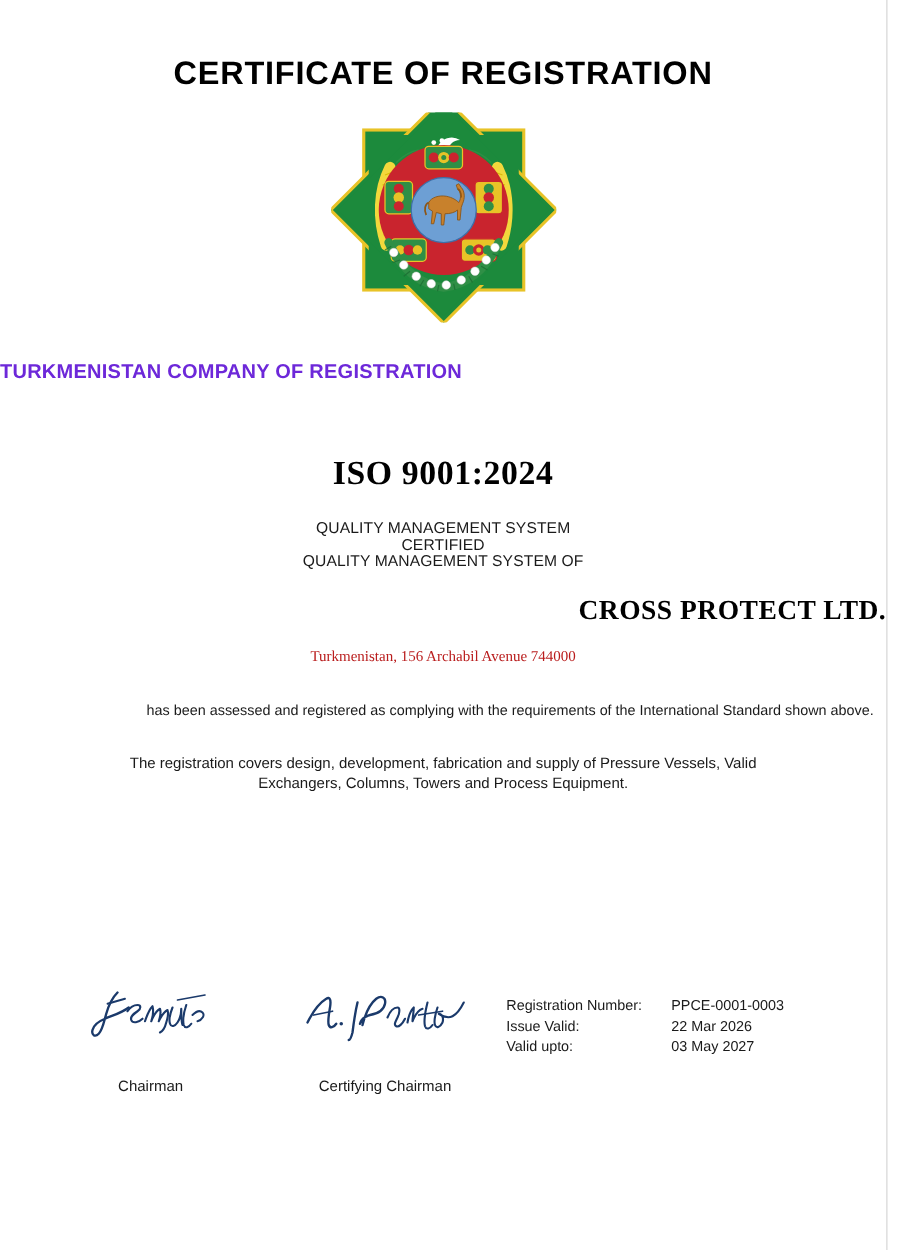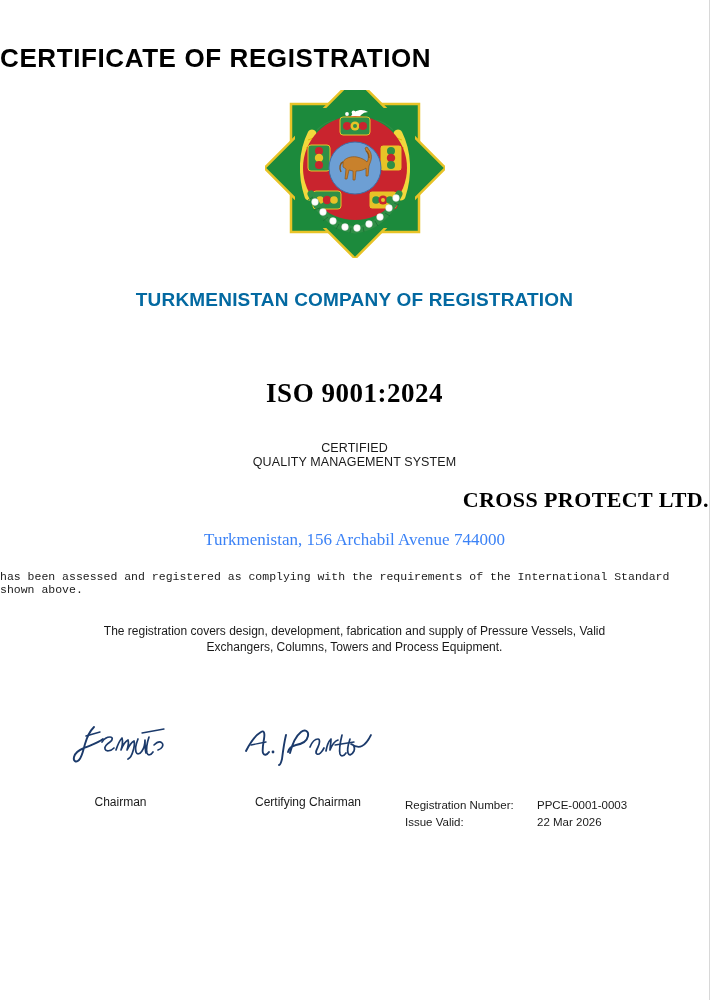--- a/index.html
+++ b/index.html
@@ -30,6 +30,7 @@
   .cert-title {
     margin: 0;
     padding-top: 43px;
+    text-align: center;
     font-family: "Liberation Sans", sans-serif;
     font-weight: bold;
     font-size: 26px;

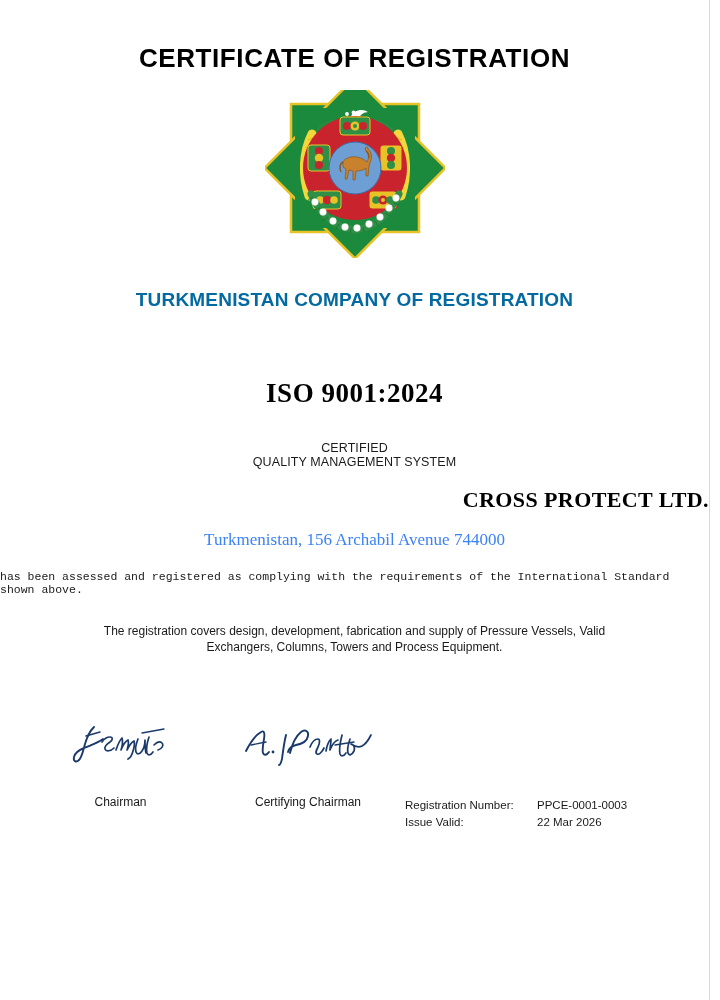--- a/index.html
+++ b/index.html
@@ -50,12 +50,12 @@
   .org-line {
     margin: 0;
     padding-top: 31px;
-    text-align: center;
+    text-align: left;
     font-family: "Liberation Sans", sans-serif;
     font-weight: bold;
-    font-size: 19px;
+    font-size: 16px;
     letter-spacing: 0.2px;
-    color: #0369a1;
+    color: #6d28d9;
   }
 
   

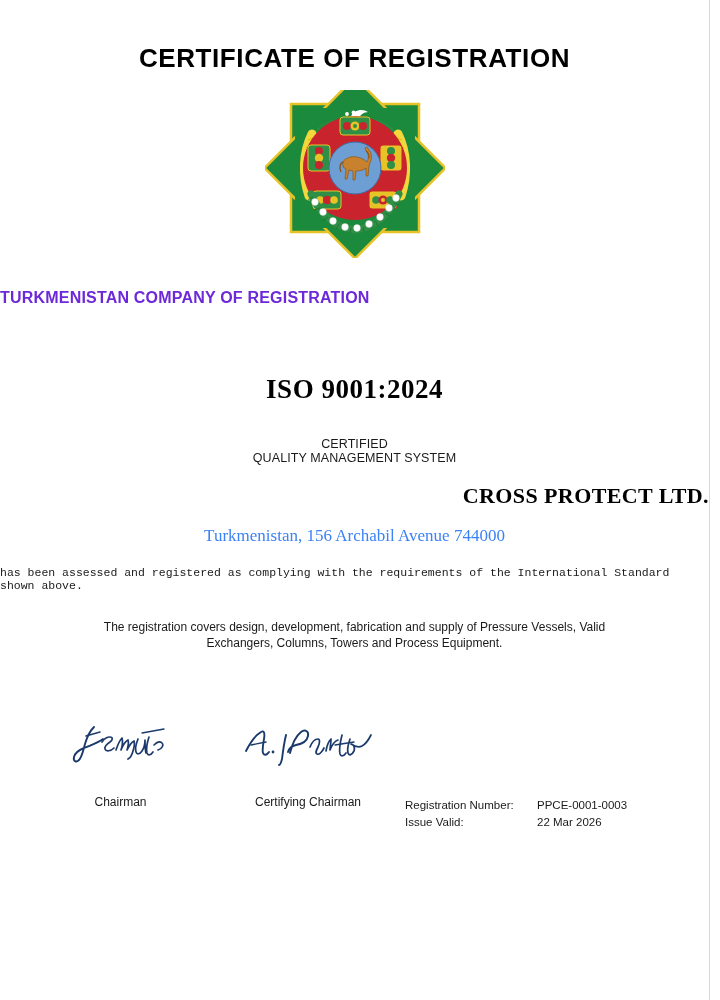--- a/index.html
+++ b/index.html
@@ -60,7 +60,7 @@
 
   
   .standard {
-    margin: 11px;
+    margin: 0;
     padding-top: 56px;
     text-align: center;
     font-family: "Liberation Serif", serif;

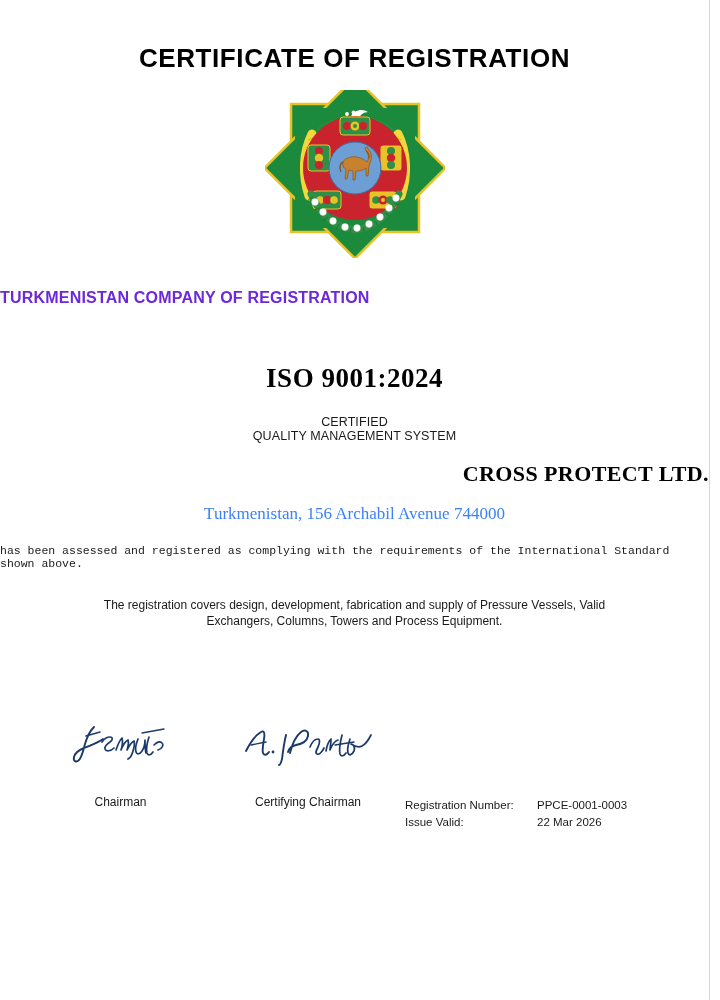--- a/index.html
+++ b/index.html
@@ -305,8 +305,8 @@
   <div class="standard">ISO 9001:2024</div>
 
   <div class="certified-block">
+    <div>QUALITY MANAGEMENT SYSTEM</div>
     <div>CERTIFIED</div>
-    <div>QUALITY MANAGEMENT SYSTEM</div>
   </div>
 
   <div class="company">CROSS PROTECT LTD.</div>

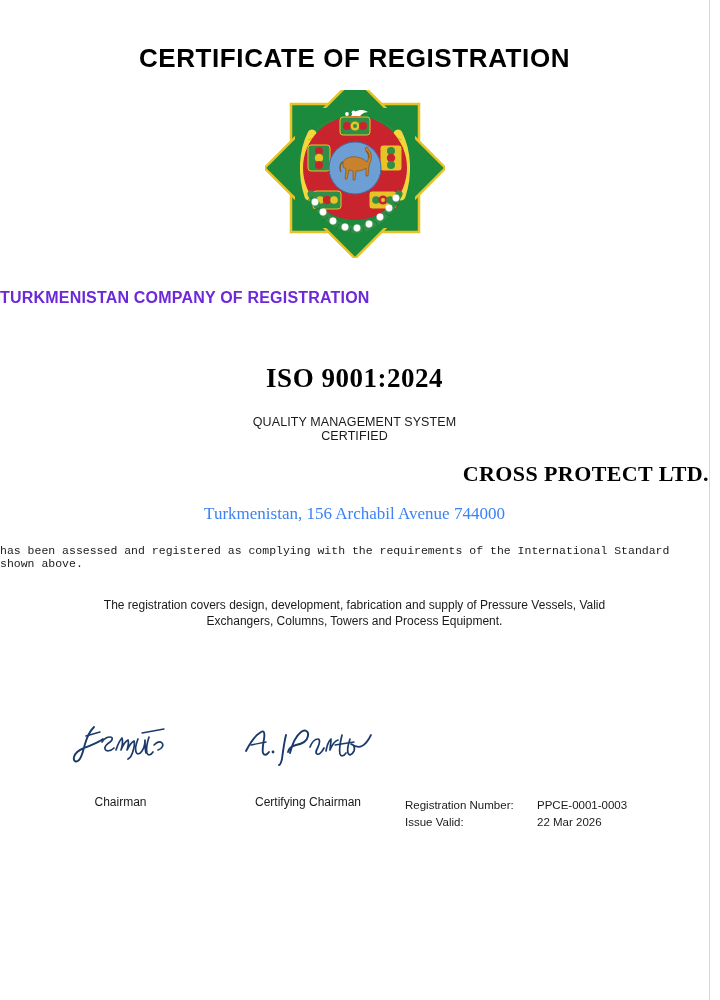--- a/index.html
+++ b/index.html
@@ -307,6 +307,7 @@
   <div class="certified-block">
     <div>QUALITY MANAGEMENT SYSTEM</div>
     <div>CERTIFIED</div>
+    <div>QUALITY MANAGEMENT SYSTEM OF</div>
   </div>
 
   <div class="company">CROSS PROTECT LTD.</div>

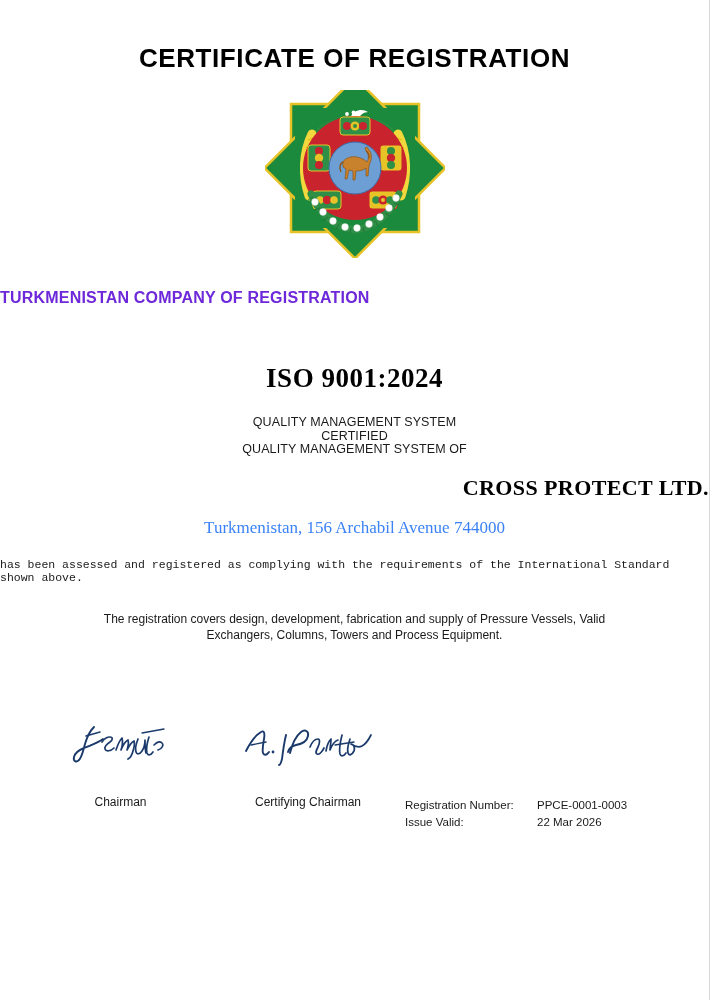--- a/index.html
+++ b/index.html
@@ -100,8 +100,8 @@
     padding-top: 17px;
     text-align: center;
     font-family: "Liberation Serif", serif;
-    font-size: 17px;
-    color: #3b82f6;
+    font-size: 12px;
+    color: #b91c1c;
   }
 
   .assessed {

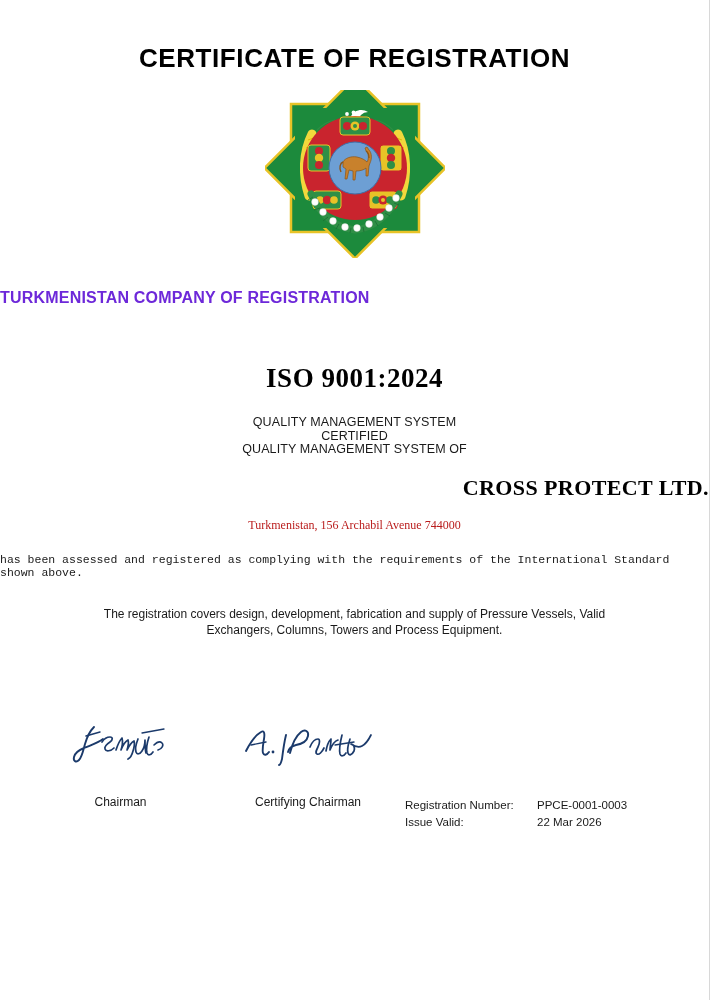--- a/index.html
+++ b/index.html
@@ -105,10 +105,10 @@
   }
 
   .assessed {
-    margin: 0;
+    margin: 10px;
     padding-top: 20px;
-    text-align: left;
-    font-family: Liberation Mono, monospace;
+    text-align: right;
+    font-family: Liberation Sans, sans-serif;
     font-size: 11.5px;
     color: #1a1a1a;
   }

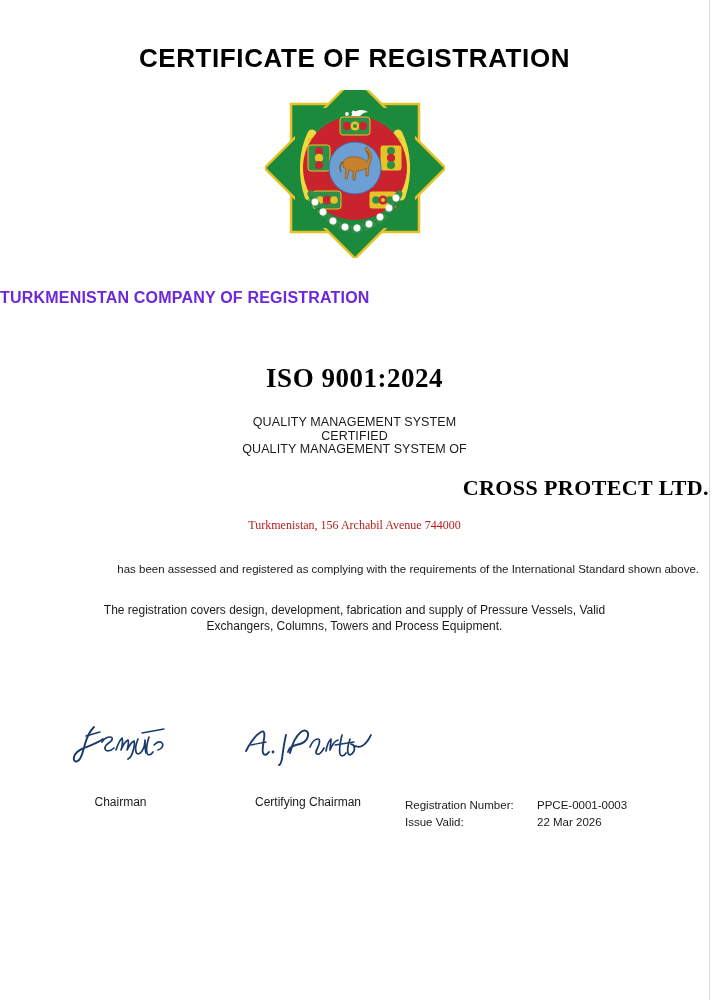--- a/index.html
+++ b/index.html
@@ -379,6 +379,10 @@
           <td class="lbl">Issue Valid:</td>
           <td class="val">22 Mar 2026</td>
         </tr>
+        <tr>
+          <td class="lbl">Valid upto:</td>
+          <td class="val">03 May 2027</td>
+        </tr>
       </tbody>
     </table>
   </div>

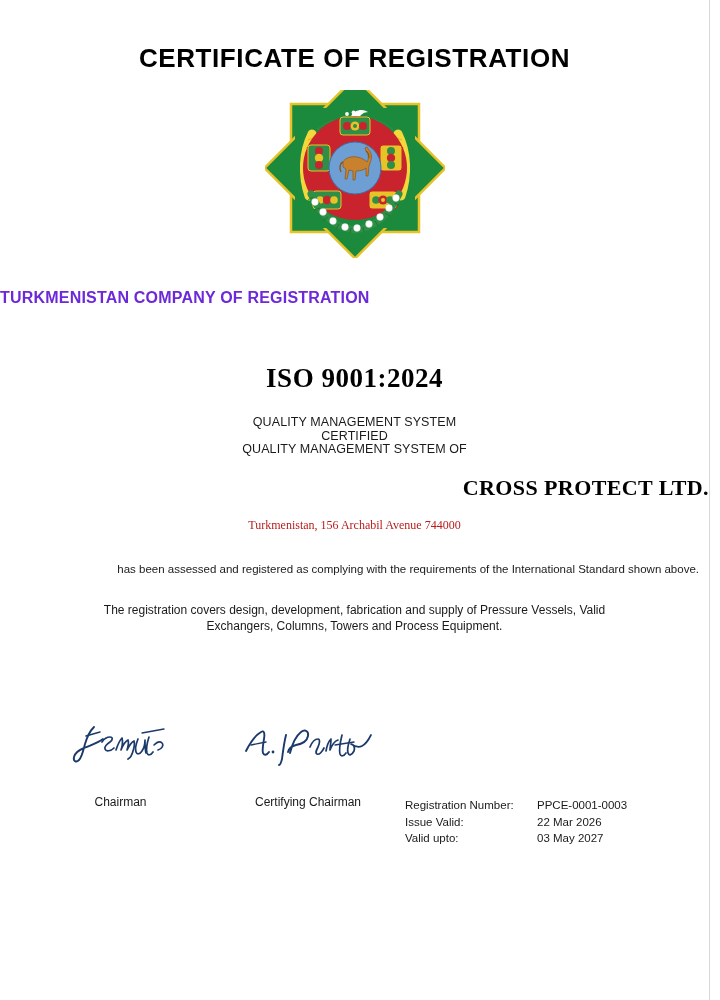--- a/index.html
+++ b/index.html
@@ -127,7 +127,7 @@
   .sign-area {
     position: absolute;
     left: 0;
-    top: 717px;
+    top: 784px;
     width: 710px;
     height: 130px;
   }

